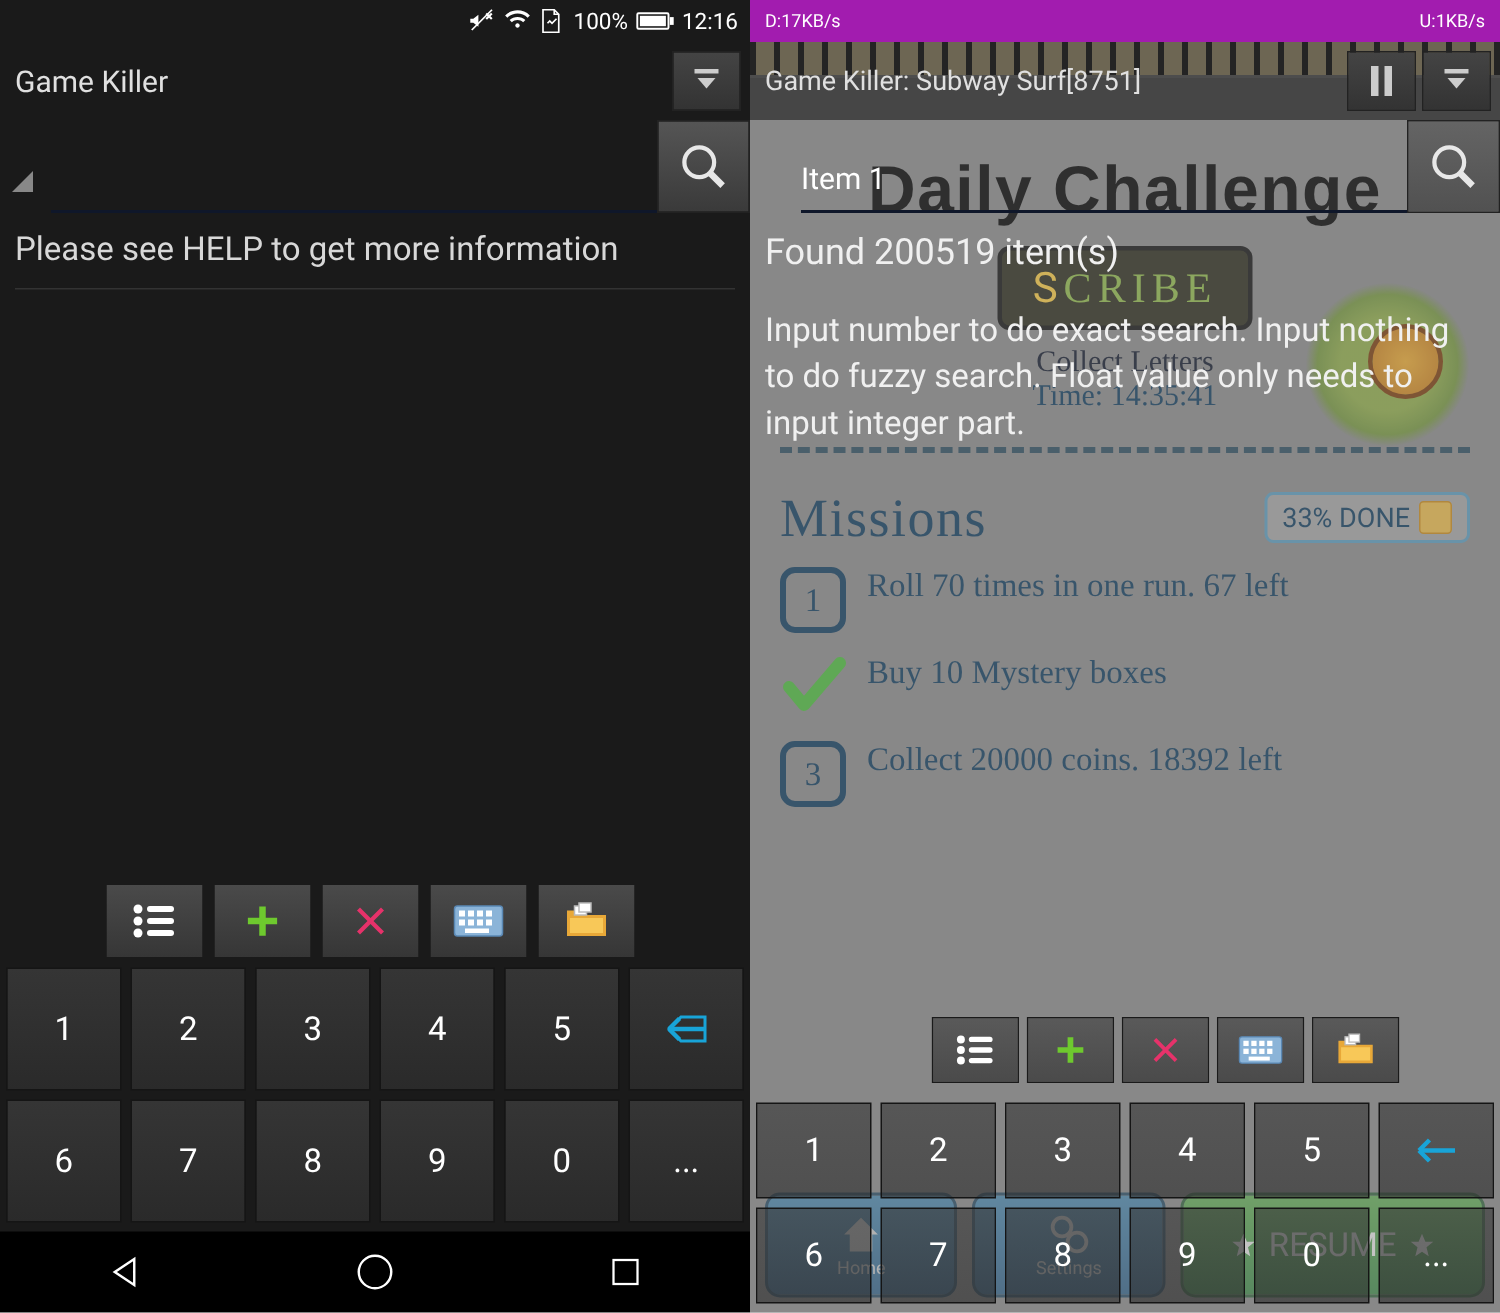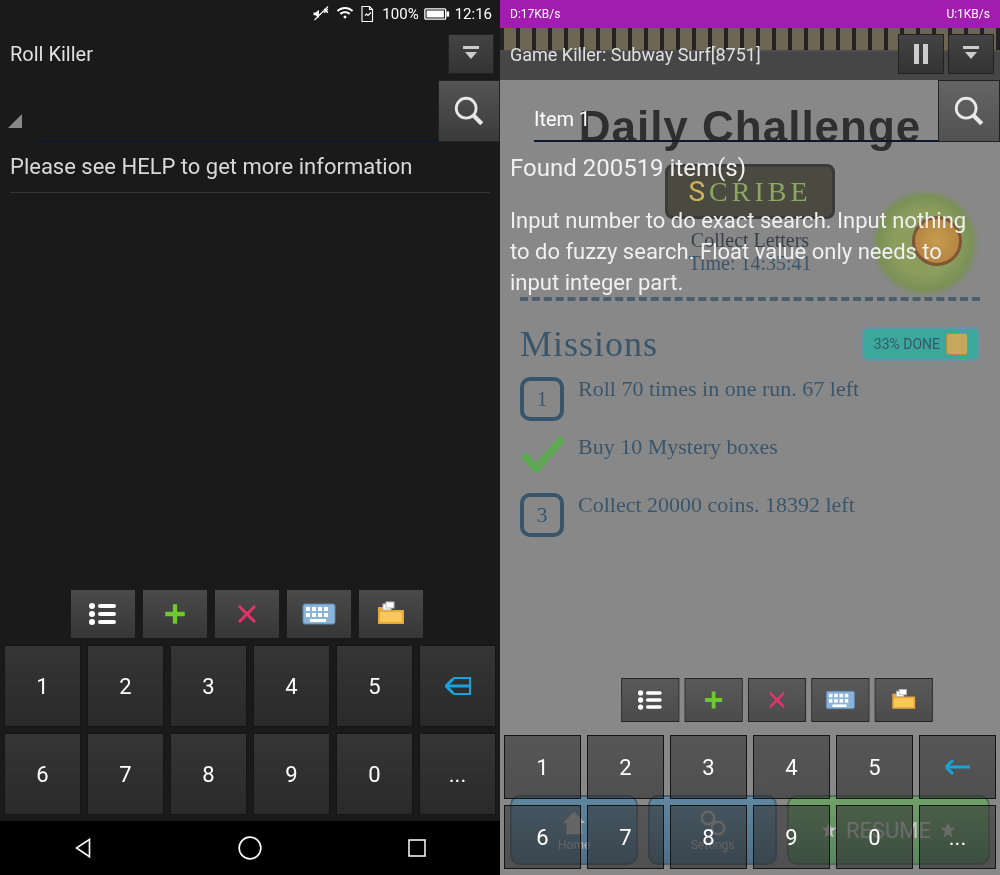--- a/index.html
+++ b/index.html
@@ -111,7 +111,7 @@
   </div>
 
   <div class="app-header">
-    <span class="app-title">Roll Killer</span>
+    <span class="app-title">Game Killer</span>
     <div class="header-buttons">
       <div class="header-btn">
         <svg width="24" height="24" viewBox="0 0 24 24">

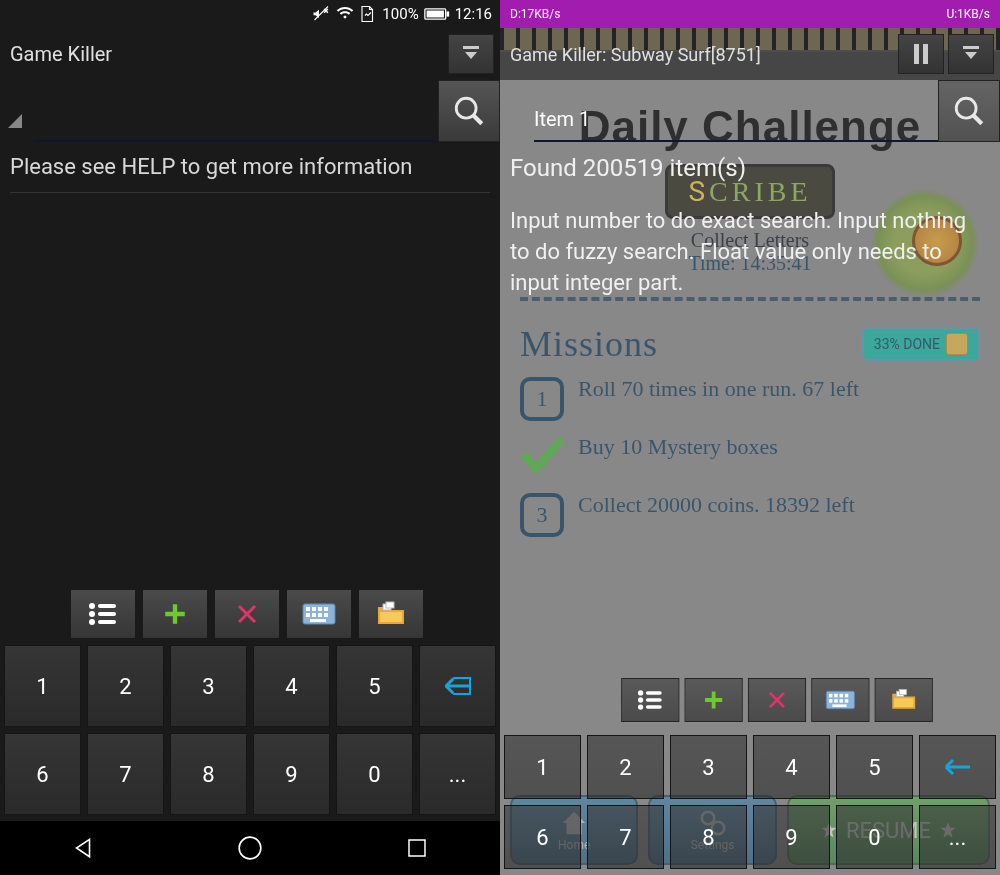--- a/index.html
+++ b/index.html
@@ -52,7 +52,7 @@
 .dash-divider { border-top: 4px dashed #2a4a5c; margin: 22px 0; }
 .missions-row { display: flex; align-items: center; justify-content: space-between; margin-bottom: 12px; }
 .missions-title { font-family: Impact; font-size: 36px; color: #0e3a5c; letter-spacing: 1px; }
-.done-badge { background: #14b8a6; border: 2px solid #5a9abc; border-radius: 6px; padding: 4px 10px; font-family: Impact; font-size: 14px; color: #0e3a5c; display: flex; align-items: center; gap: 6px; }
+.done-badge { background: #a3a3a3; border: 2px solid #5a9abc; border-radius: 6px; padding: 4px 10px; font-family: Impact; font-size: 18px; color: #0e3a5c; display: flex; align-items: center; gap: 6px; }
 .done-icon { width: 22px; height: 22px; background: #e8b848; border: 1px solid #c88818; border-radius: 3px; }
 .mission-item { display: flex; align-items: flex-start; gap: 14px; margin-bottom: 14px; }
 .mission-num-box { width: 44px; height: 44px; border: 4px solid #0e3a5c; border-radius: 10px; display: flex; align-items: center; justify-content: center; font-family: Impact; font-size: 22px; color: #0e3a5c; flex-shrink: 0; }

